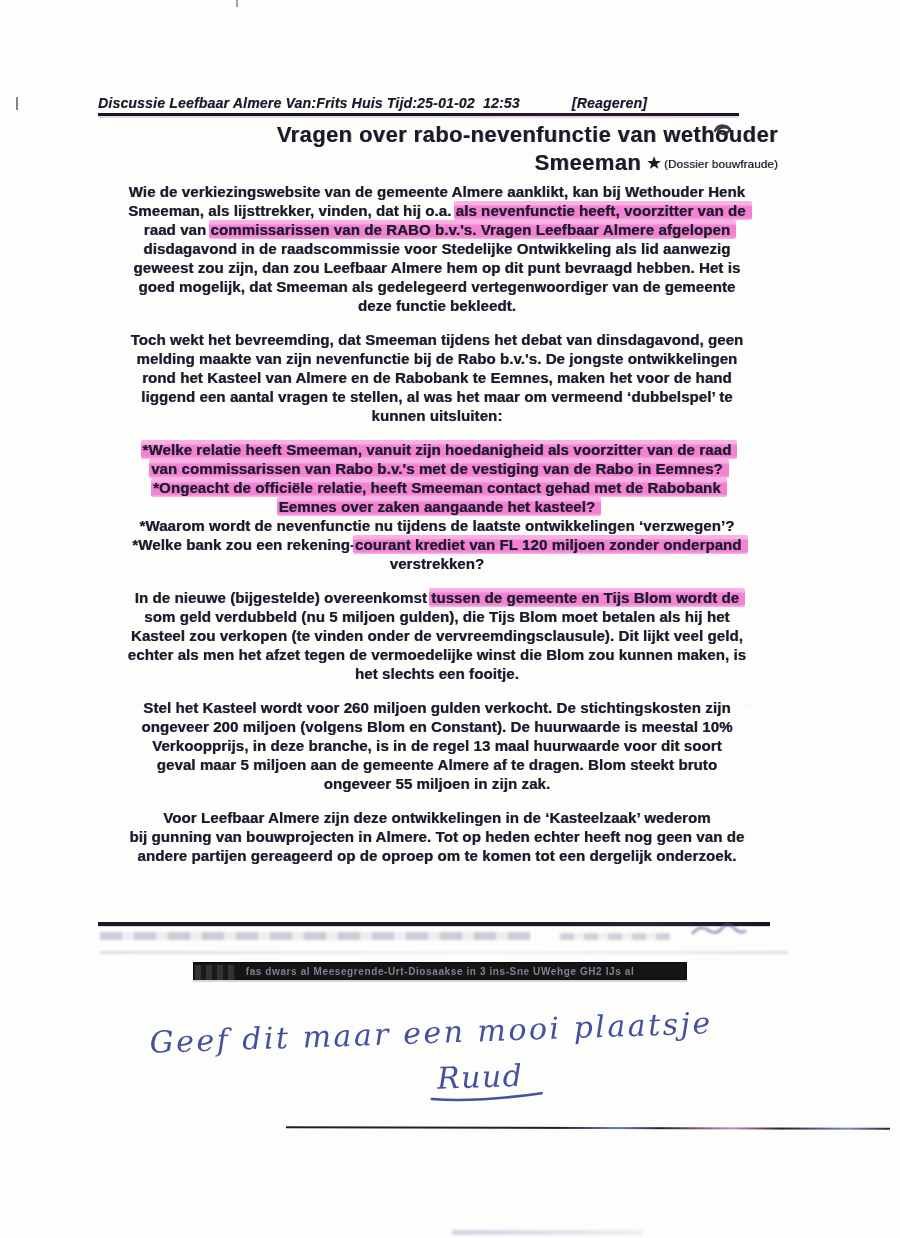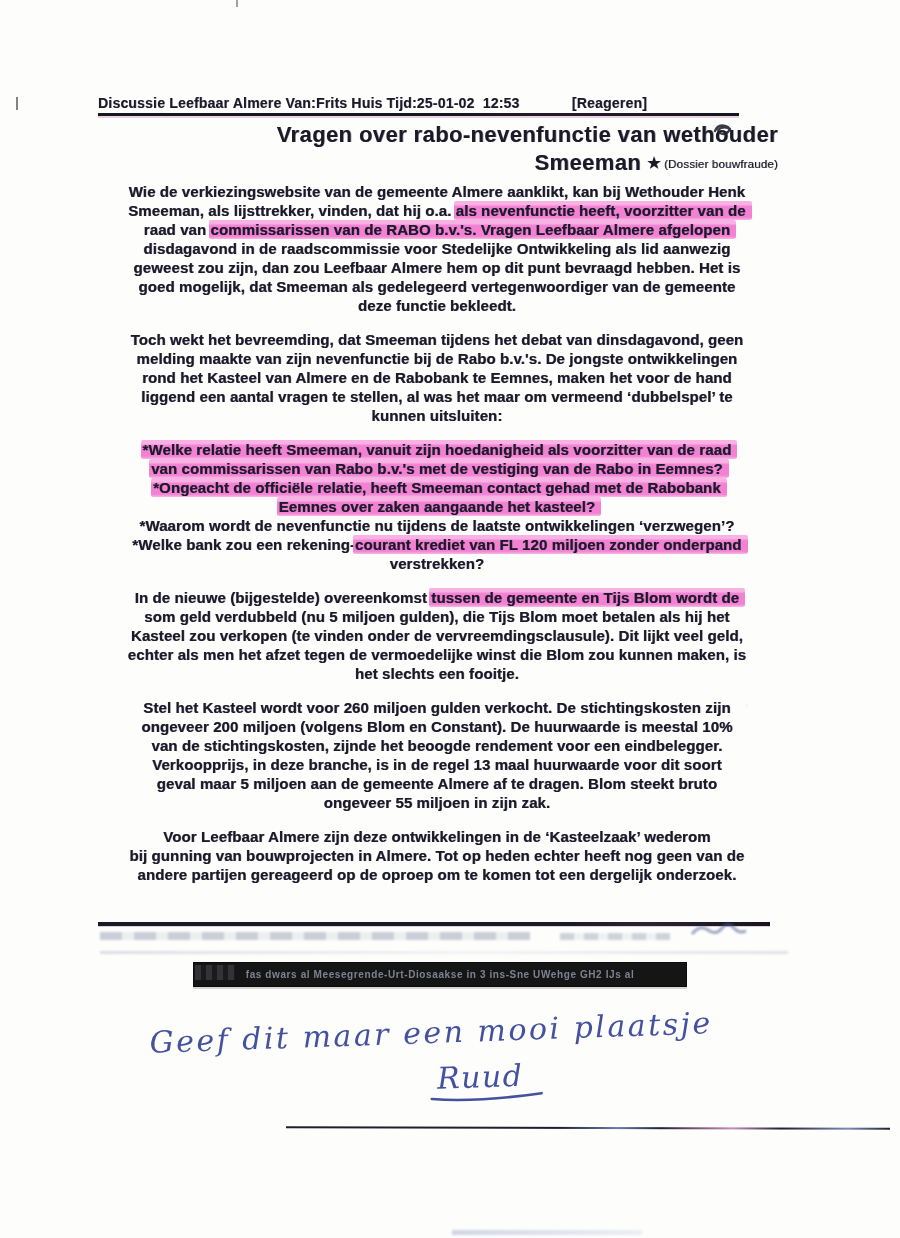--- a/index.html
+++ b/index.html
@@ -20,7 +20,7 @@
   
   .header-row{
     position:absolute;left:98px;top:95px;width:549px;
-    display:flex;justify-content:space-between;align-items:baseline;
+    display:flex;justify-content:space-between;align-items:baseline;font-style:italic;
   }
   .header-meta,.header-action{
     font-size:14px;font-weight:700;color:var(--ink);

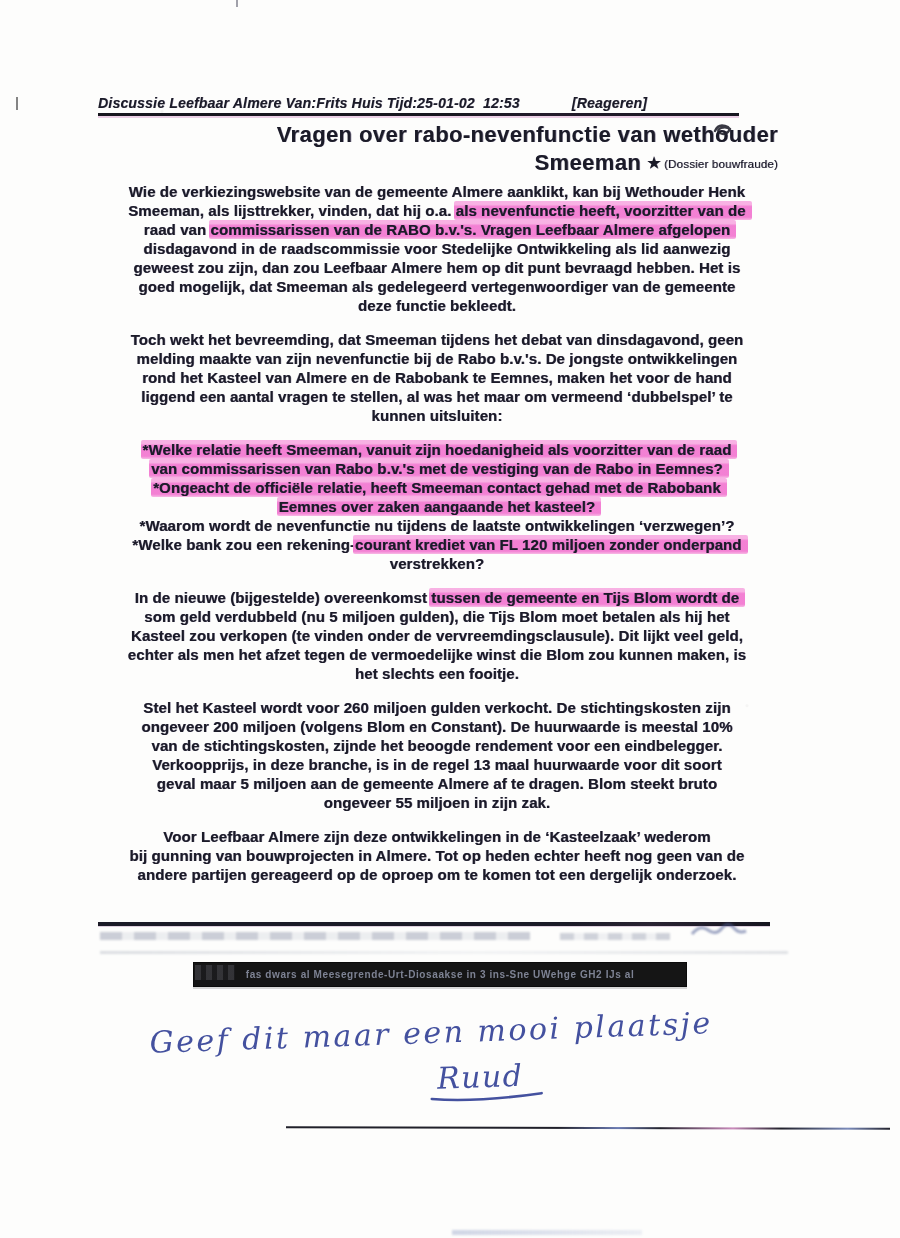--- a/index.html
+++ b/index.html
@@ -168,7 +168,6 @@
       <div class="para">
         <div class="tline"><span>Stel het Kasteel wordt voor 260 miljoen gulden verkocht. De stichtingskosten zijn</span></div>
         <div class="tline"><span>ongeveer 200 miljoen (volgens Blom en Constant). De huurwaarde is meestal 10%</span></div>
-        <div class="tline"><span>van de stichtingskosten, zijnde het beoogde rendement voor een eindbelegger.</span></div>
         <div class="tline"><span>Verkoopprijs, in deze branche, is in de regel 13 maal huurwaarde voor dit soort</span></div>
         <div class="tline"><span>geval maar 5 miljoen aan de gemeente Almere af te dragen. Blom steekt bruto</span></div>
         <div class="tline"><span>ongeveer 55 miljoen in zijn zak.</span></div>

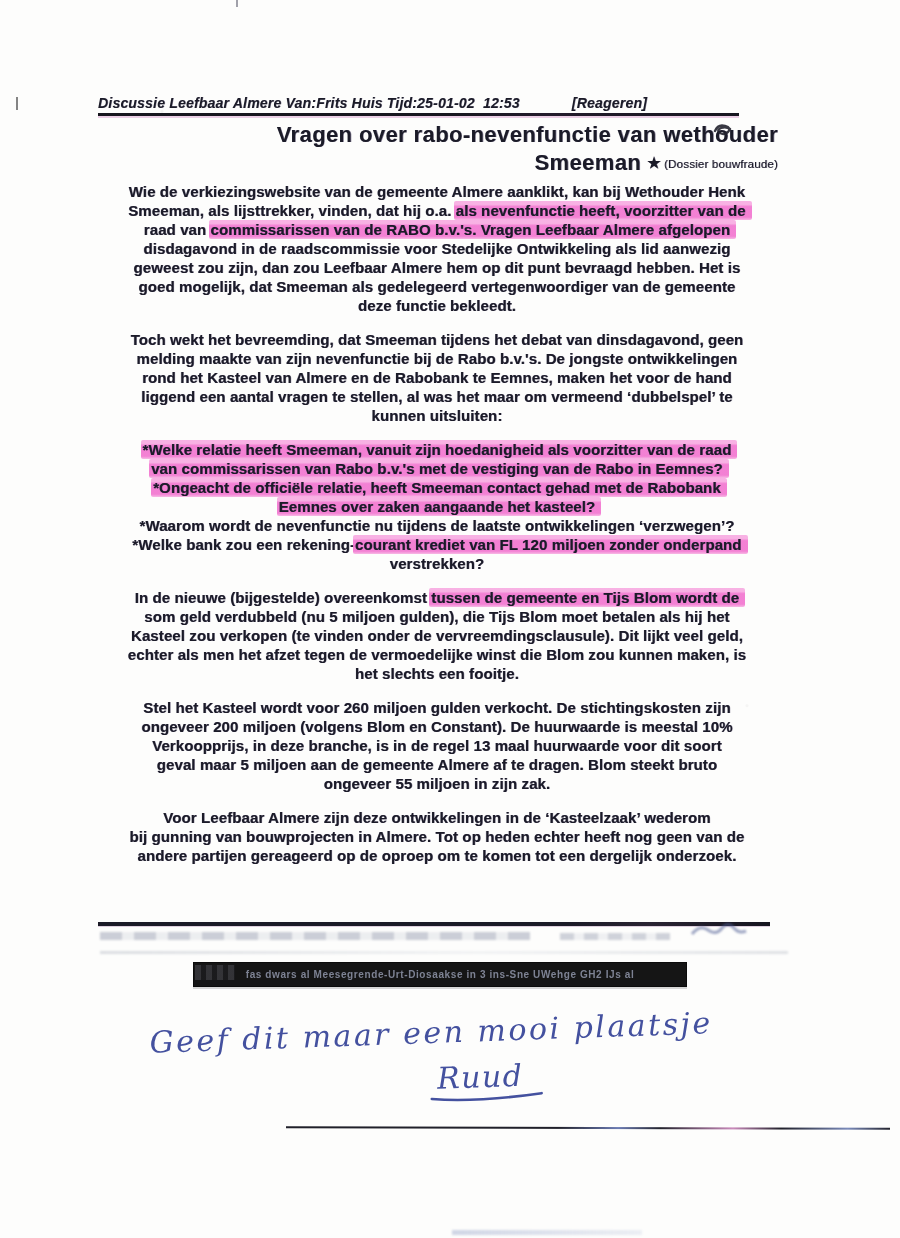--- a/index.html
+++ b/index.html
@@ -75,7 +75,7 @@
   .smudge-sign{left:688px;top:918px;width:62px;height:24px;filter:blur(1.2px);}
   
   .footer-bar{
-    position:absolute;left:193px;top:962px;width:494px;height:25px;
+    position:absolute;left:193px;top:962px;width:494px;height:18px;
     background:#151515;display:flex;align-items:center;justify-content:center;
     box-shadow:0 2px 0 rgba(0,0,0,.15), inset 0 0 0 1px #0b0b0b;
   }

